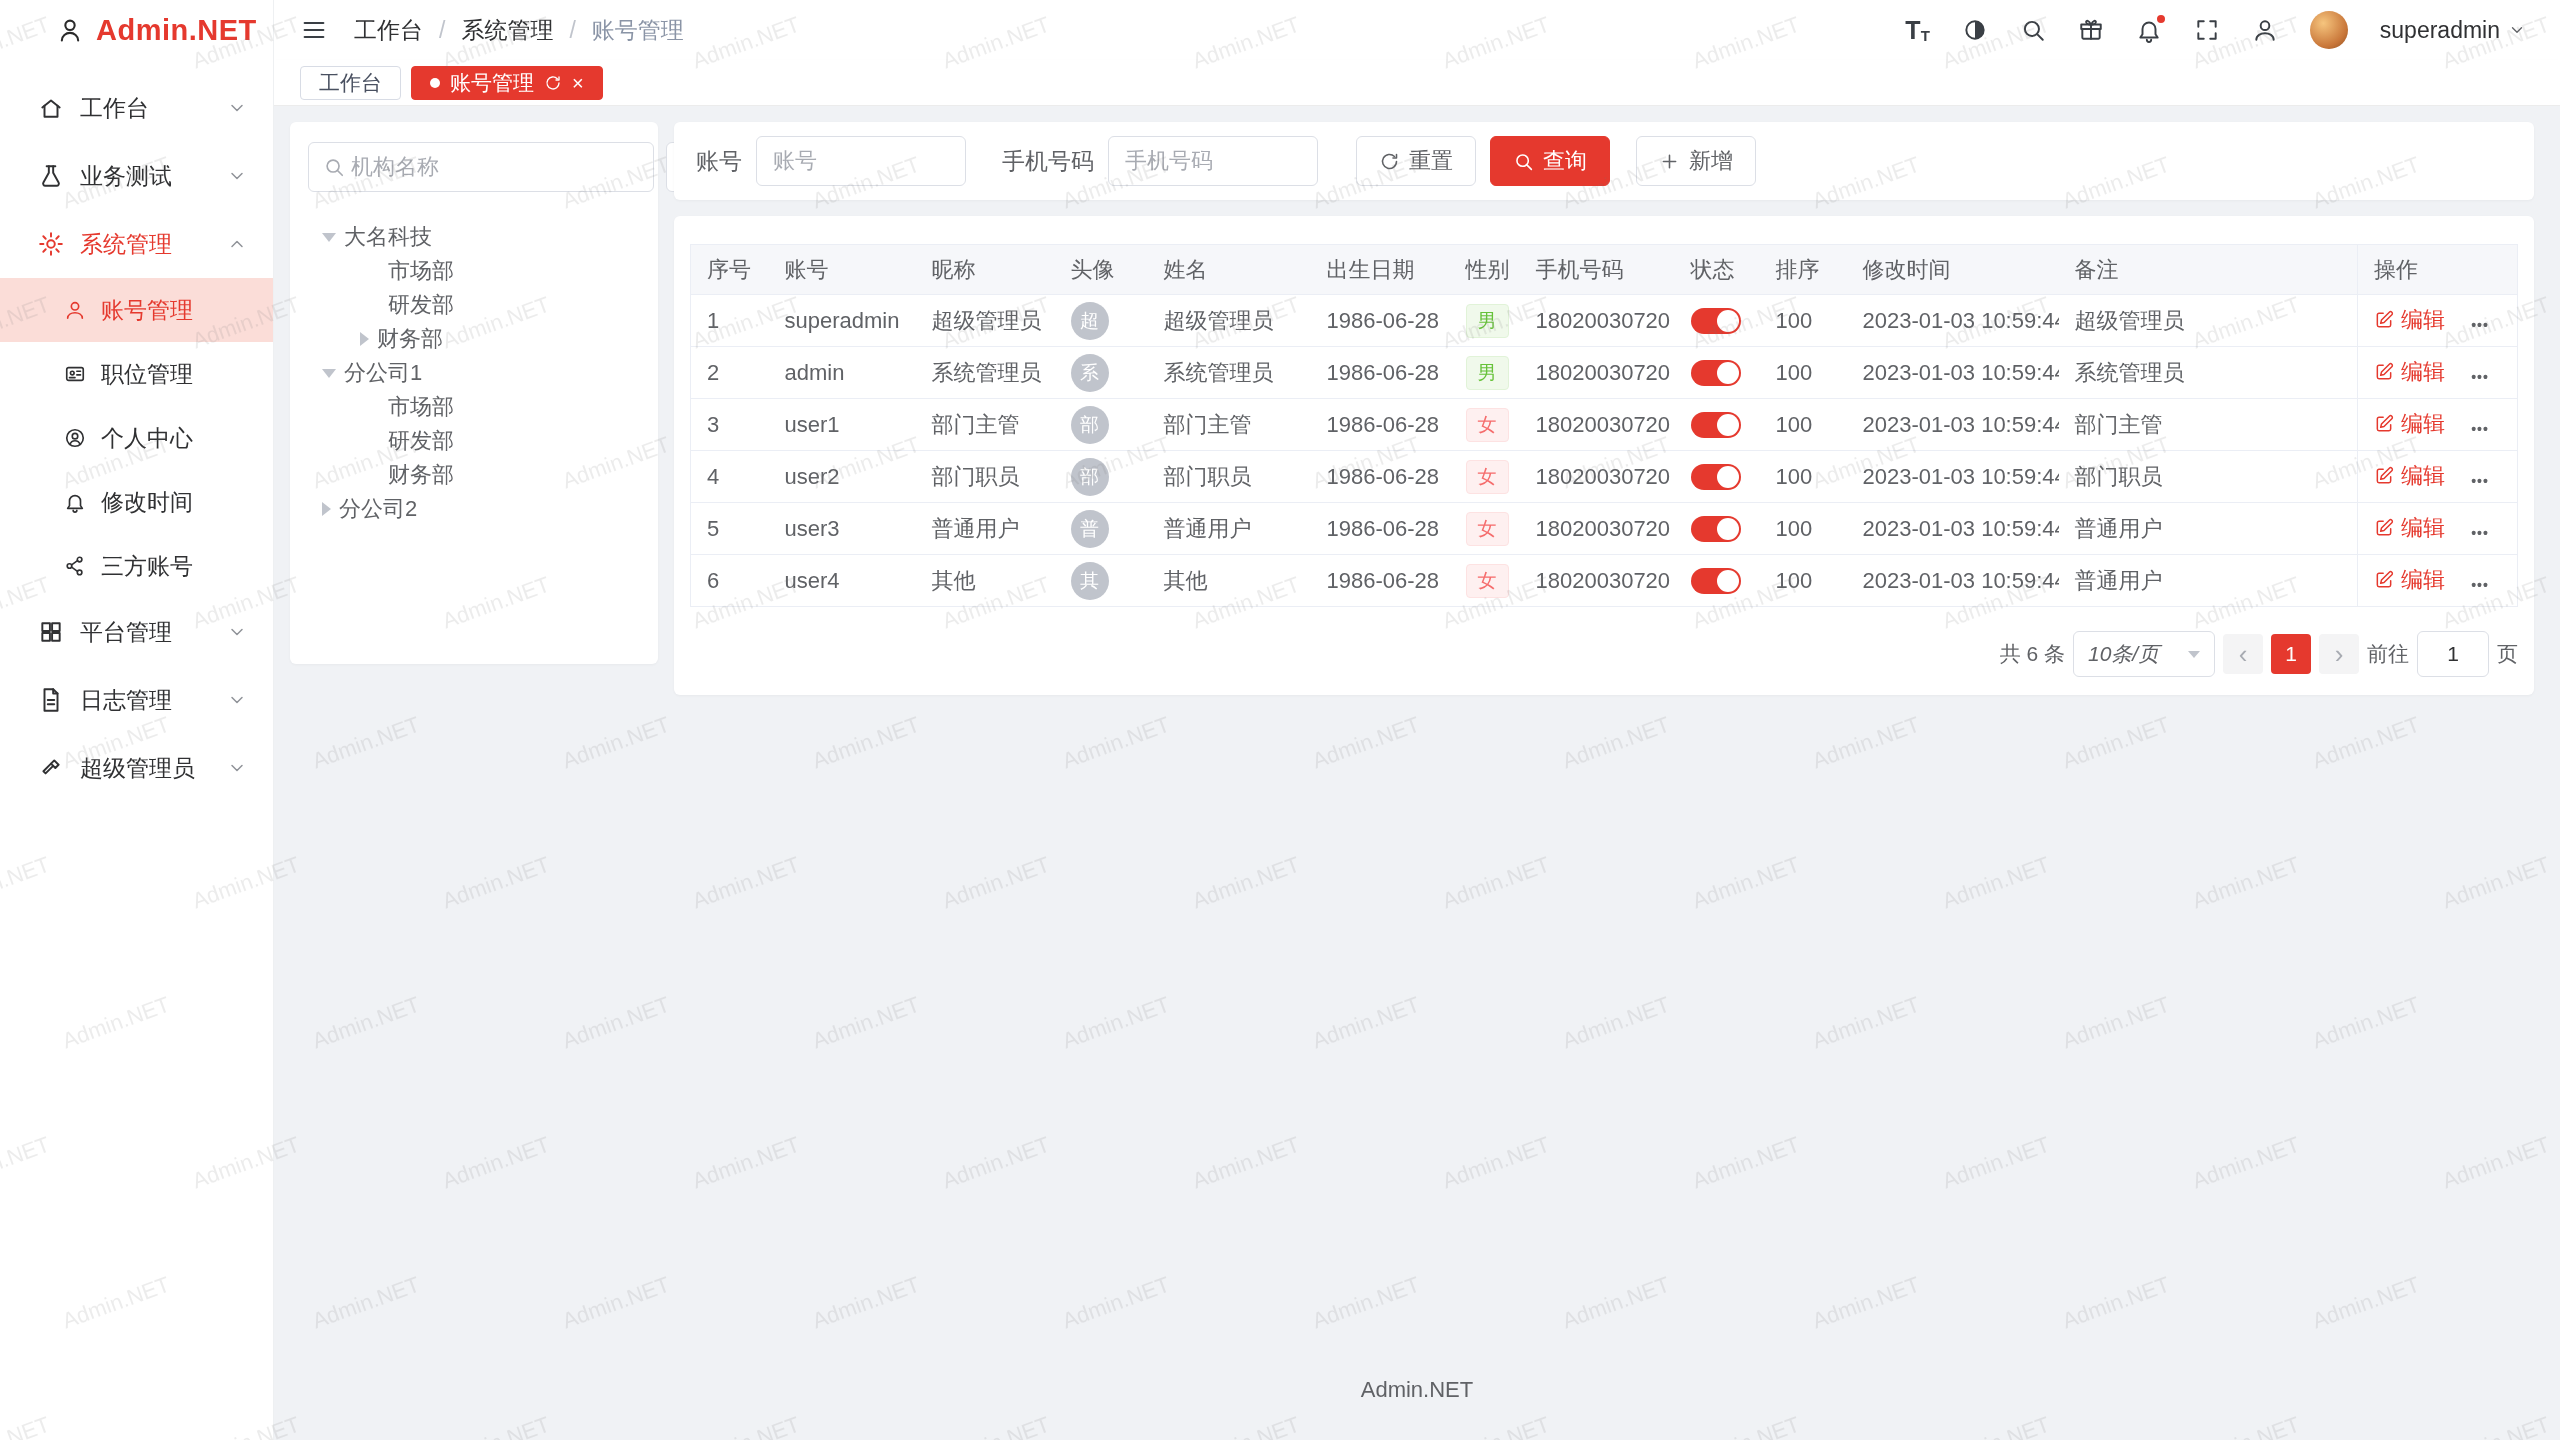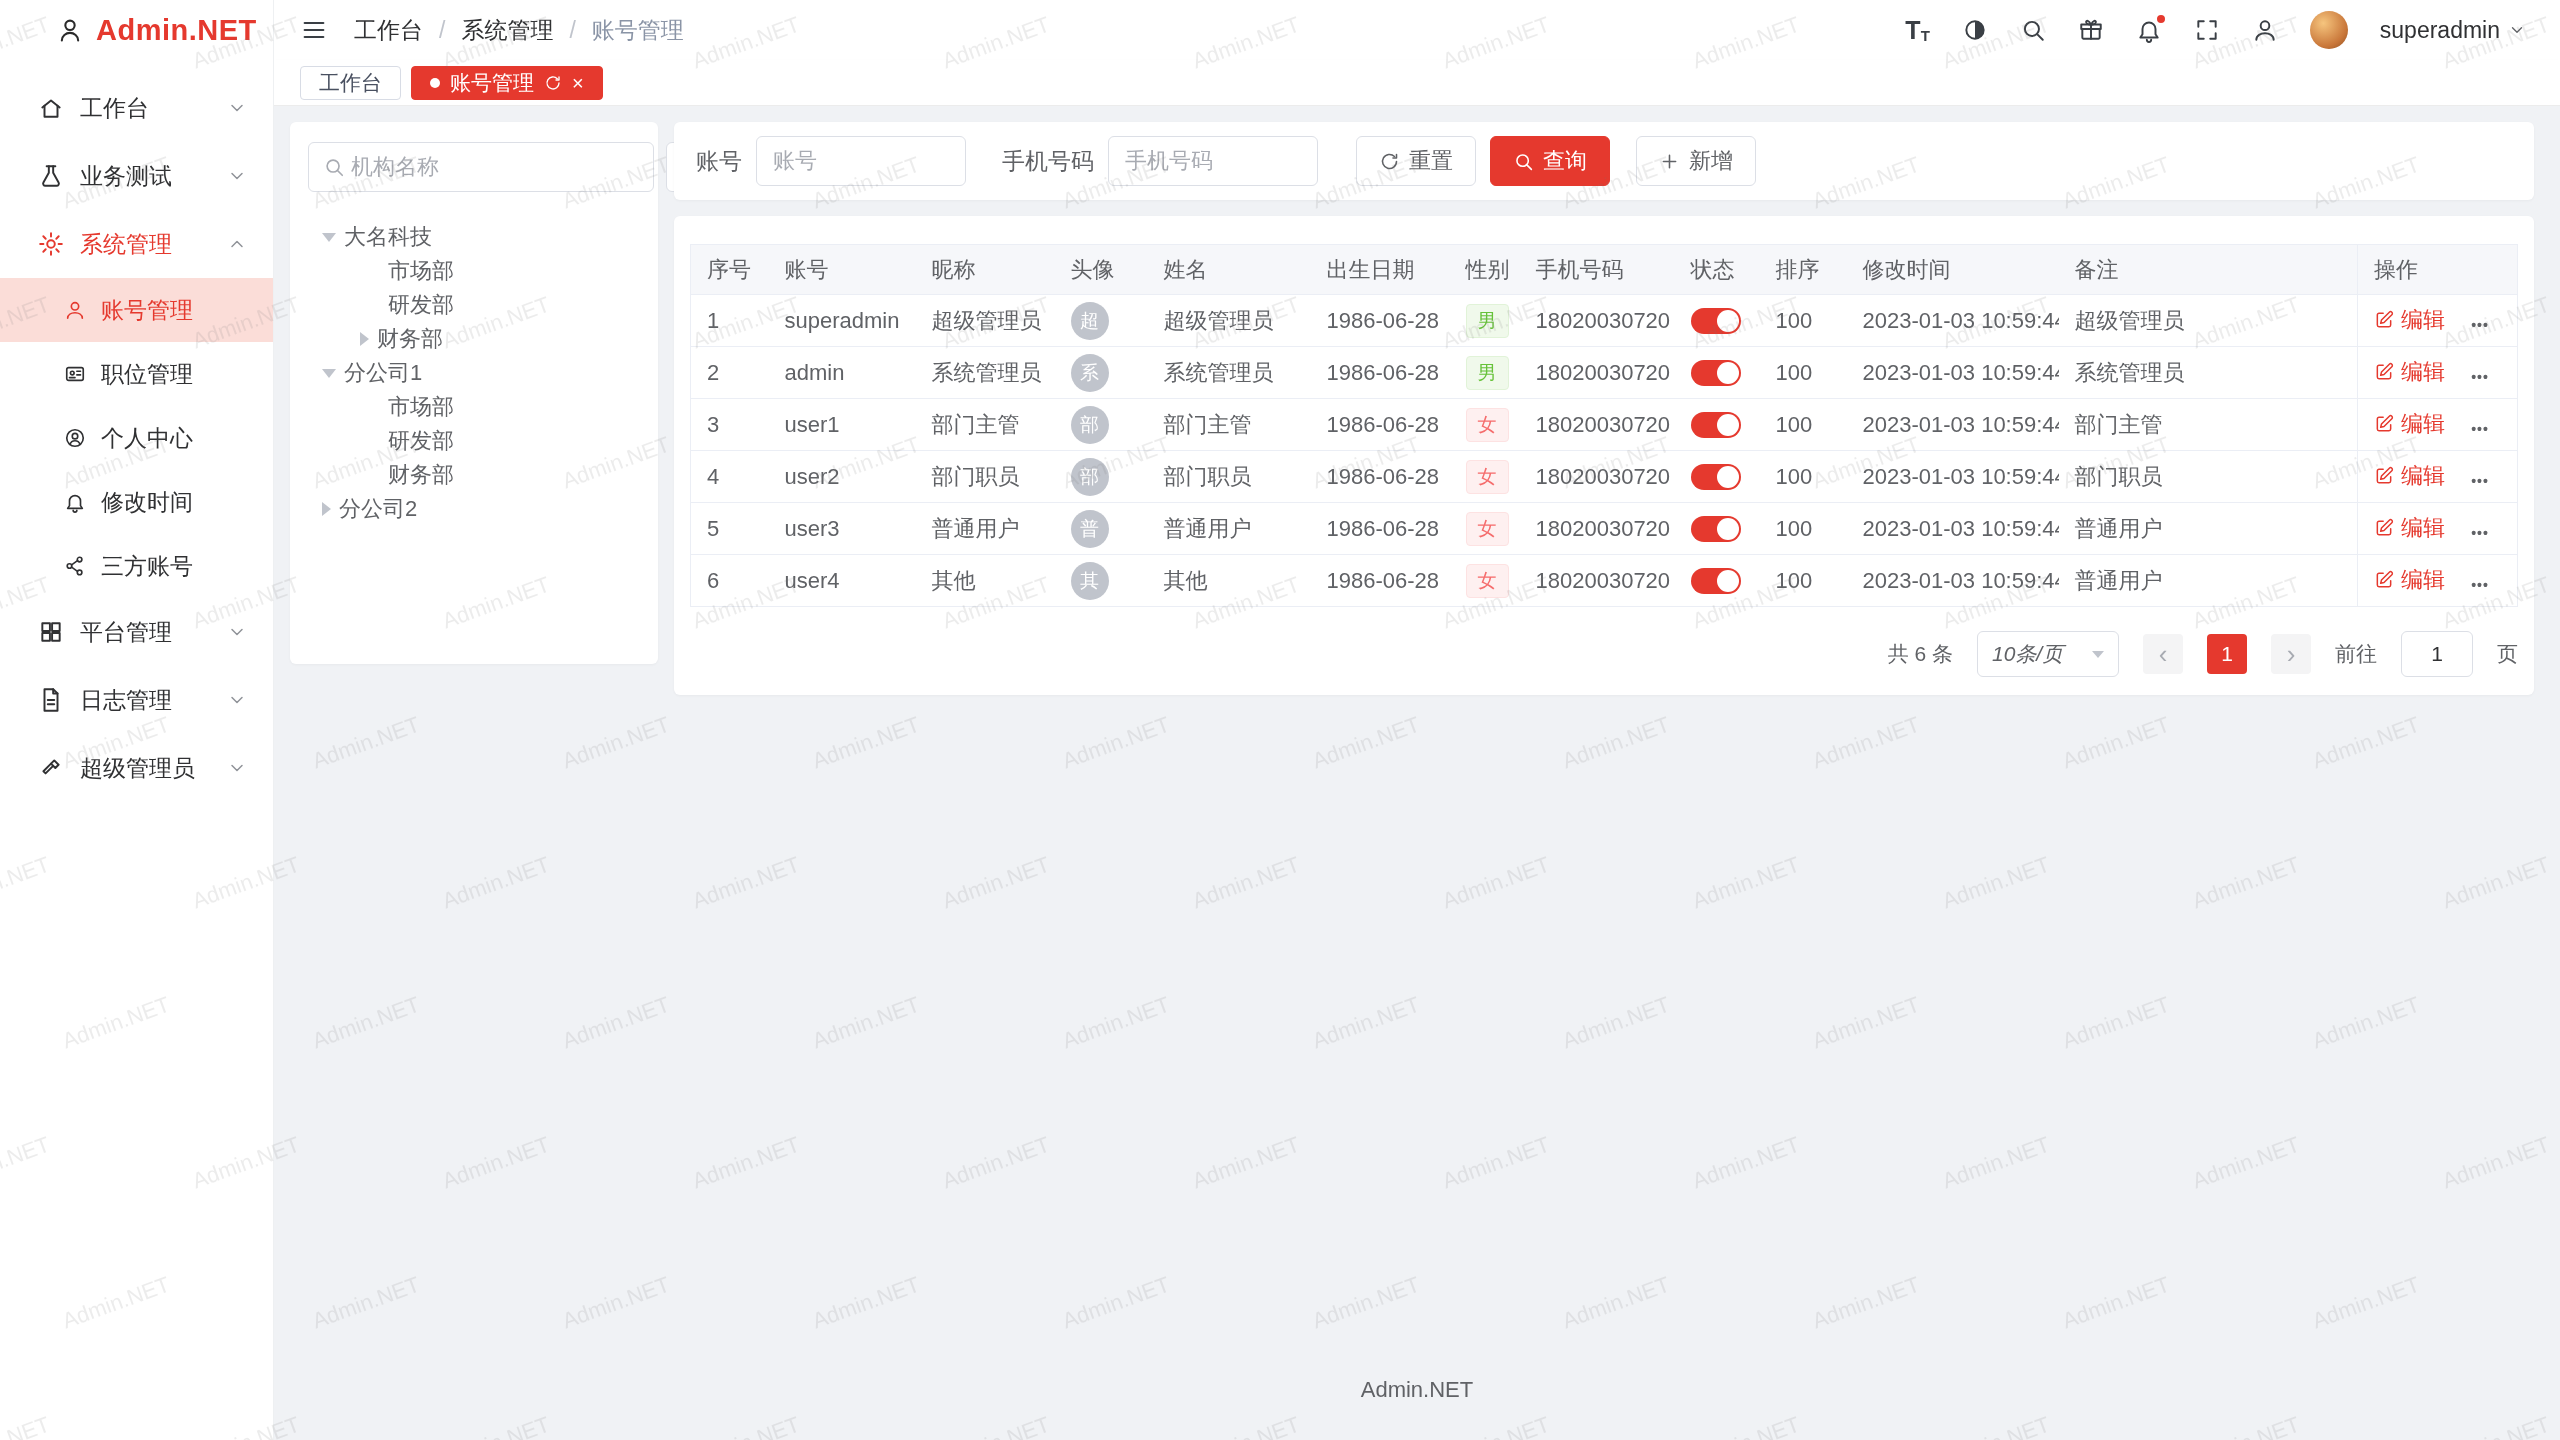--- a/index.html
+++ b/index.html
@@ -106,7 +106,7 @@
   .row-more{color:var(--text2); font-weight:bold; margin-left:20px; cursor:pointer; letter-spacing:1px;}
   .row-more::before{content:"\2022\2022\2022"; font-size:14px;}
 
-  .pagination{display:flex; align-items:center; justify-content:flex-end; gap:24px; margin-top:24px; font-size:21px; color:var(--text2);}
+  .pagination{display:flex; align-items:center; justify-content:flex-end; gap:8px; margin-top:24px; font-size:21px; color:var(--text2);}
   .page-size{min-width:142px; height:46px; border:1px solid var(--border); border-radius:6px; display:flex; align-items:center; justify-content:space-between; gap:12px; padding:0 14px; cursor:pointer; background:#fff;font-style:italic;}
   .page-size .caret-down{border-left-width:6px; border-right-width:6px; border-top-width:7px;}
   .page-arrow{min-width:40px; height:40px; border-radius:4px; background:#f4f4f5; color:#a8abb2; display:flex; align-items:center; justify-content:center; font-size:26px; cursor:pointer;}

